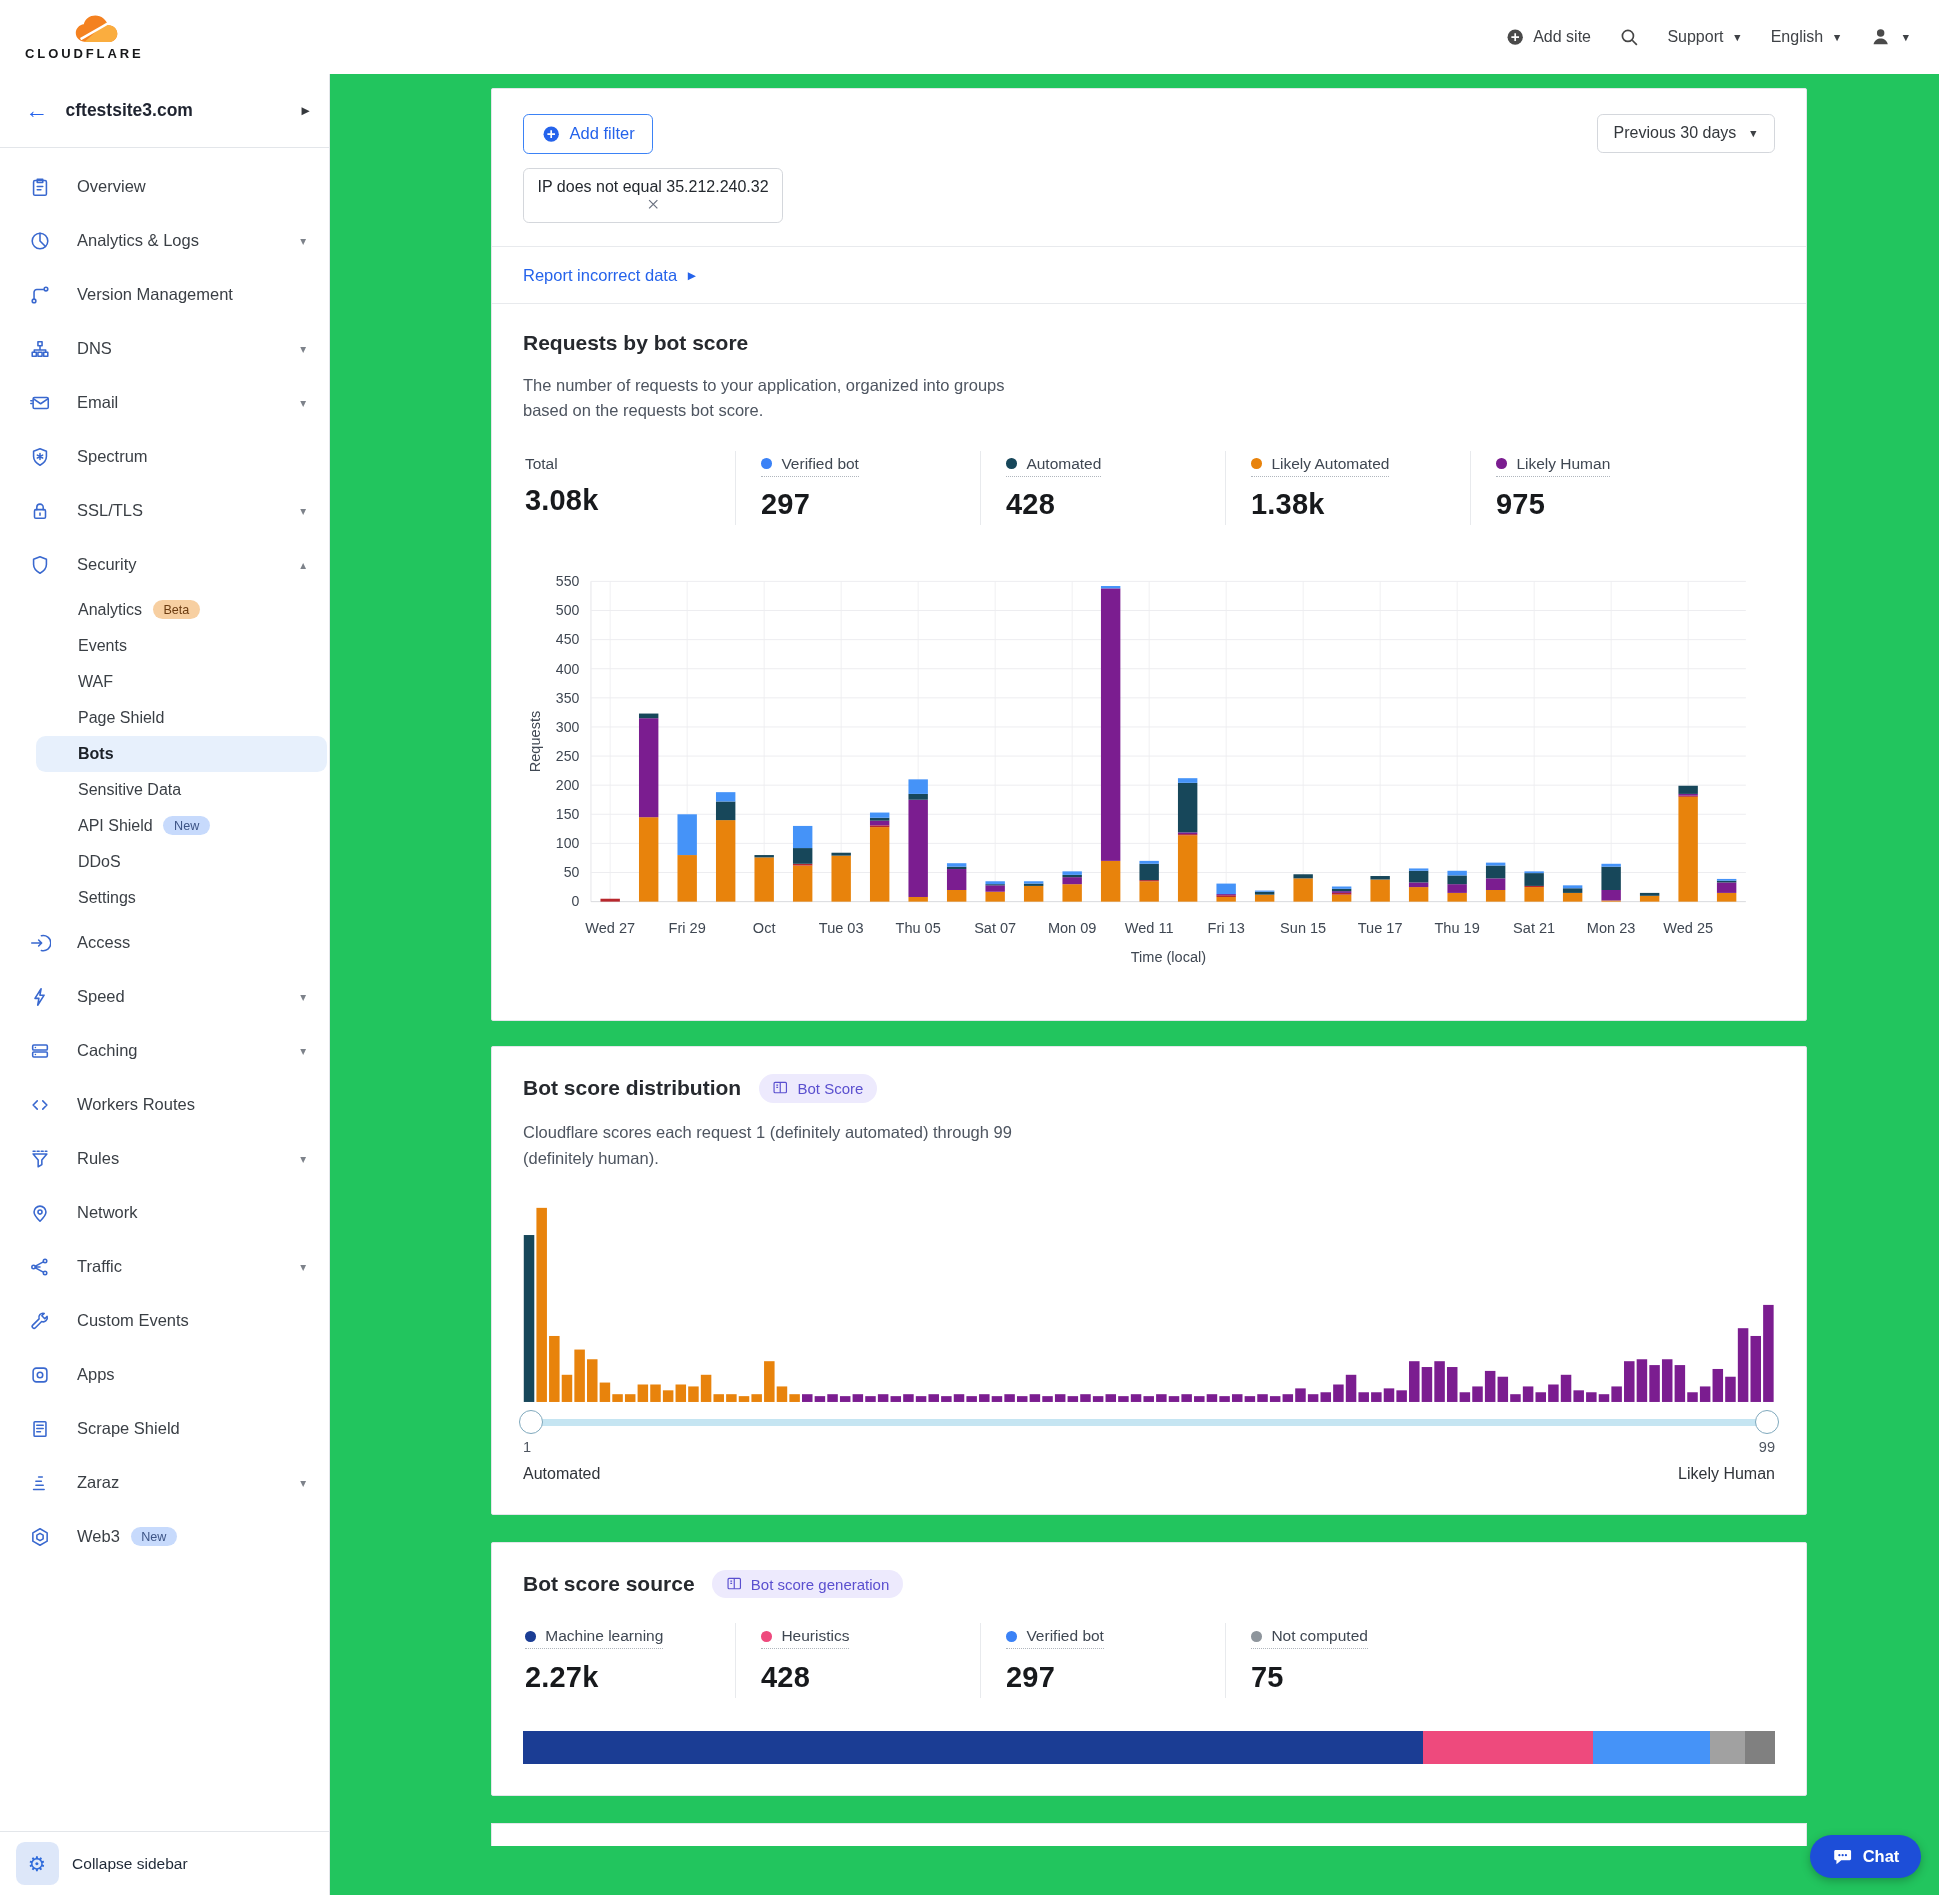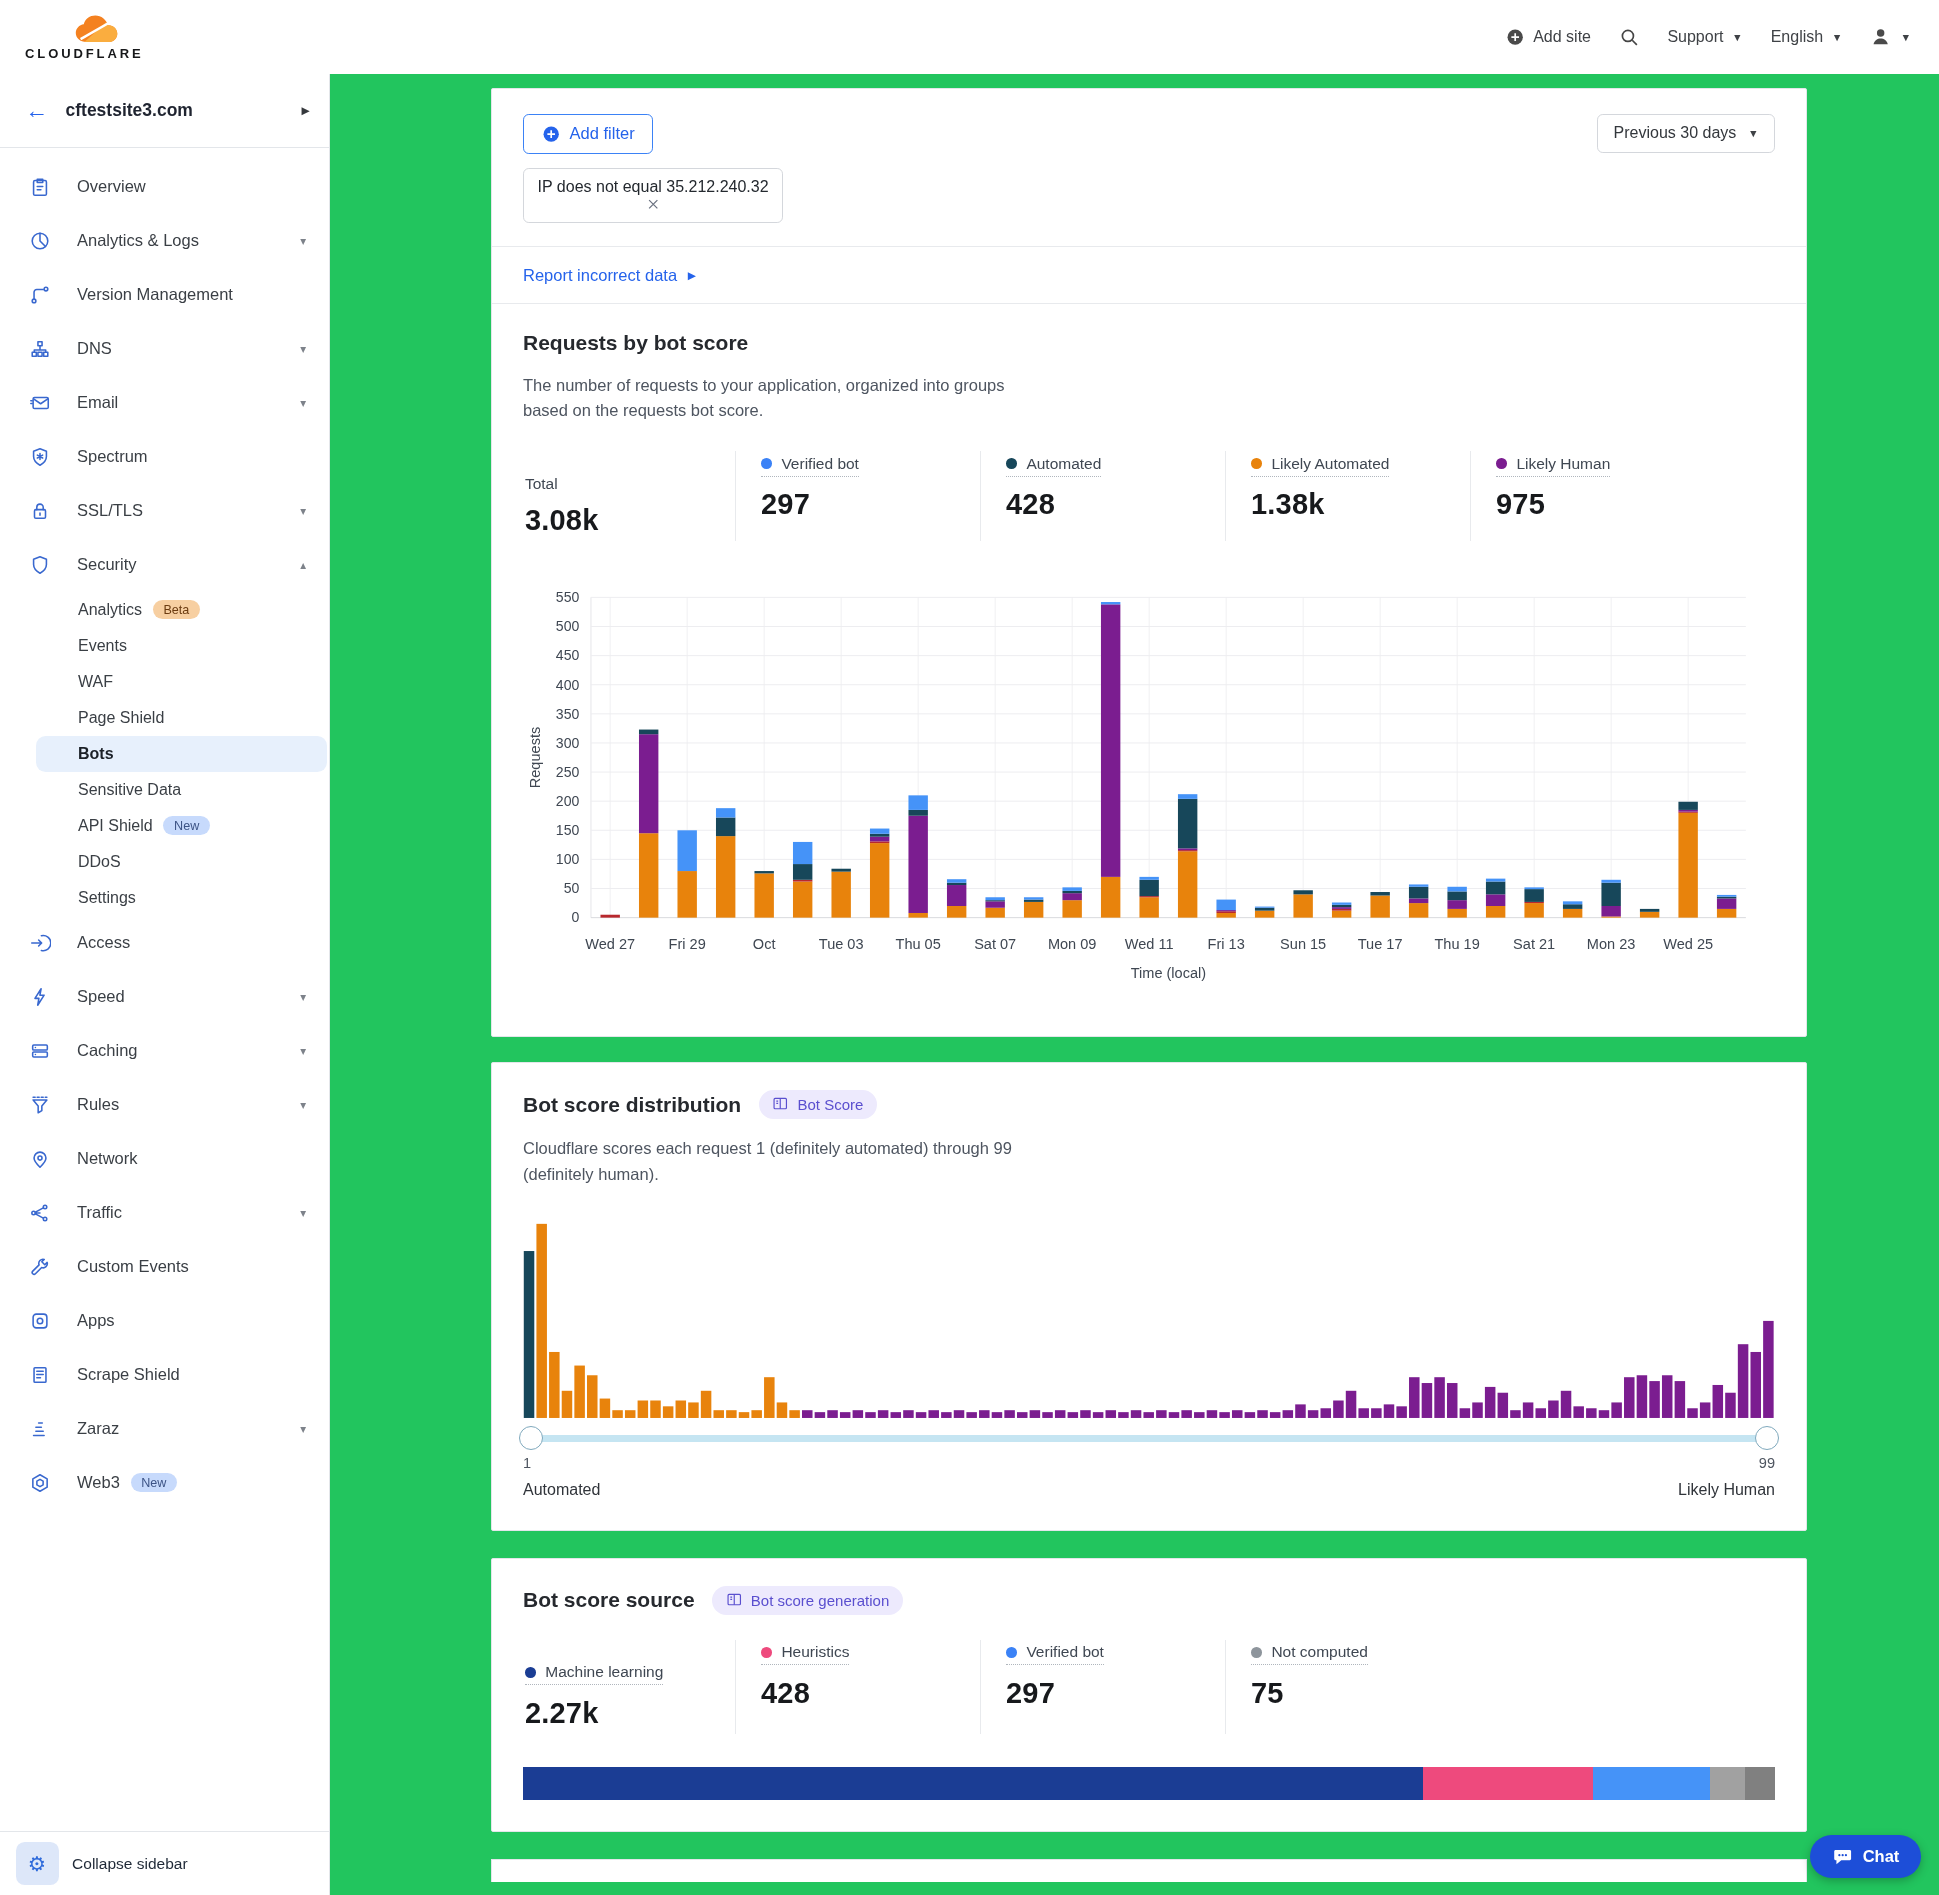--- a/index.html
+++ b/index.html
@@ -70,7 +70,7 @@
   
   .stats { display:flex; }
   .stat { padding:3.9px 27px 3.9px 25px; border-left:1px solid #e8eaed; min-width:245px; }
-  .stat:first-child { border-left:none; padding-left:1.9px; min-width:212px;margin-top:20px; }
+  .stat:first-child { border-left:none; padding-left:1.9px; min-width:212px; }
   .stat-label { font-size:15.5px; color:#3f4752; display:inline-flex; align-items:center; gap:9.7px; cursor:pointer; }
   .u-dotted { border-bottom:1.9px dotted #b0b6bd; padding-bottom:2.9px; }
   .dot { width:10.7px; height:10.7px; border-radius:50%; flex:0 0 10.7px; }

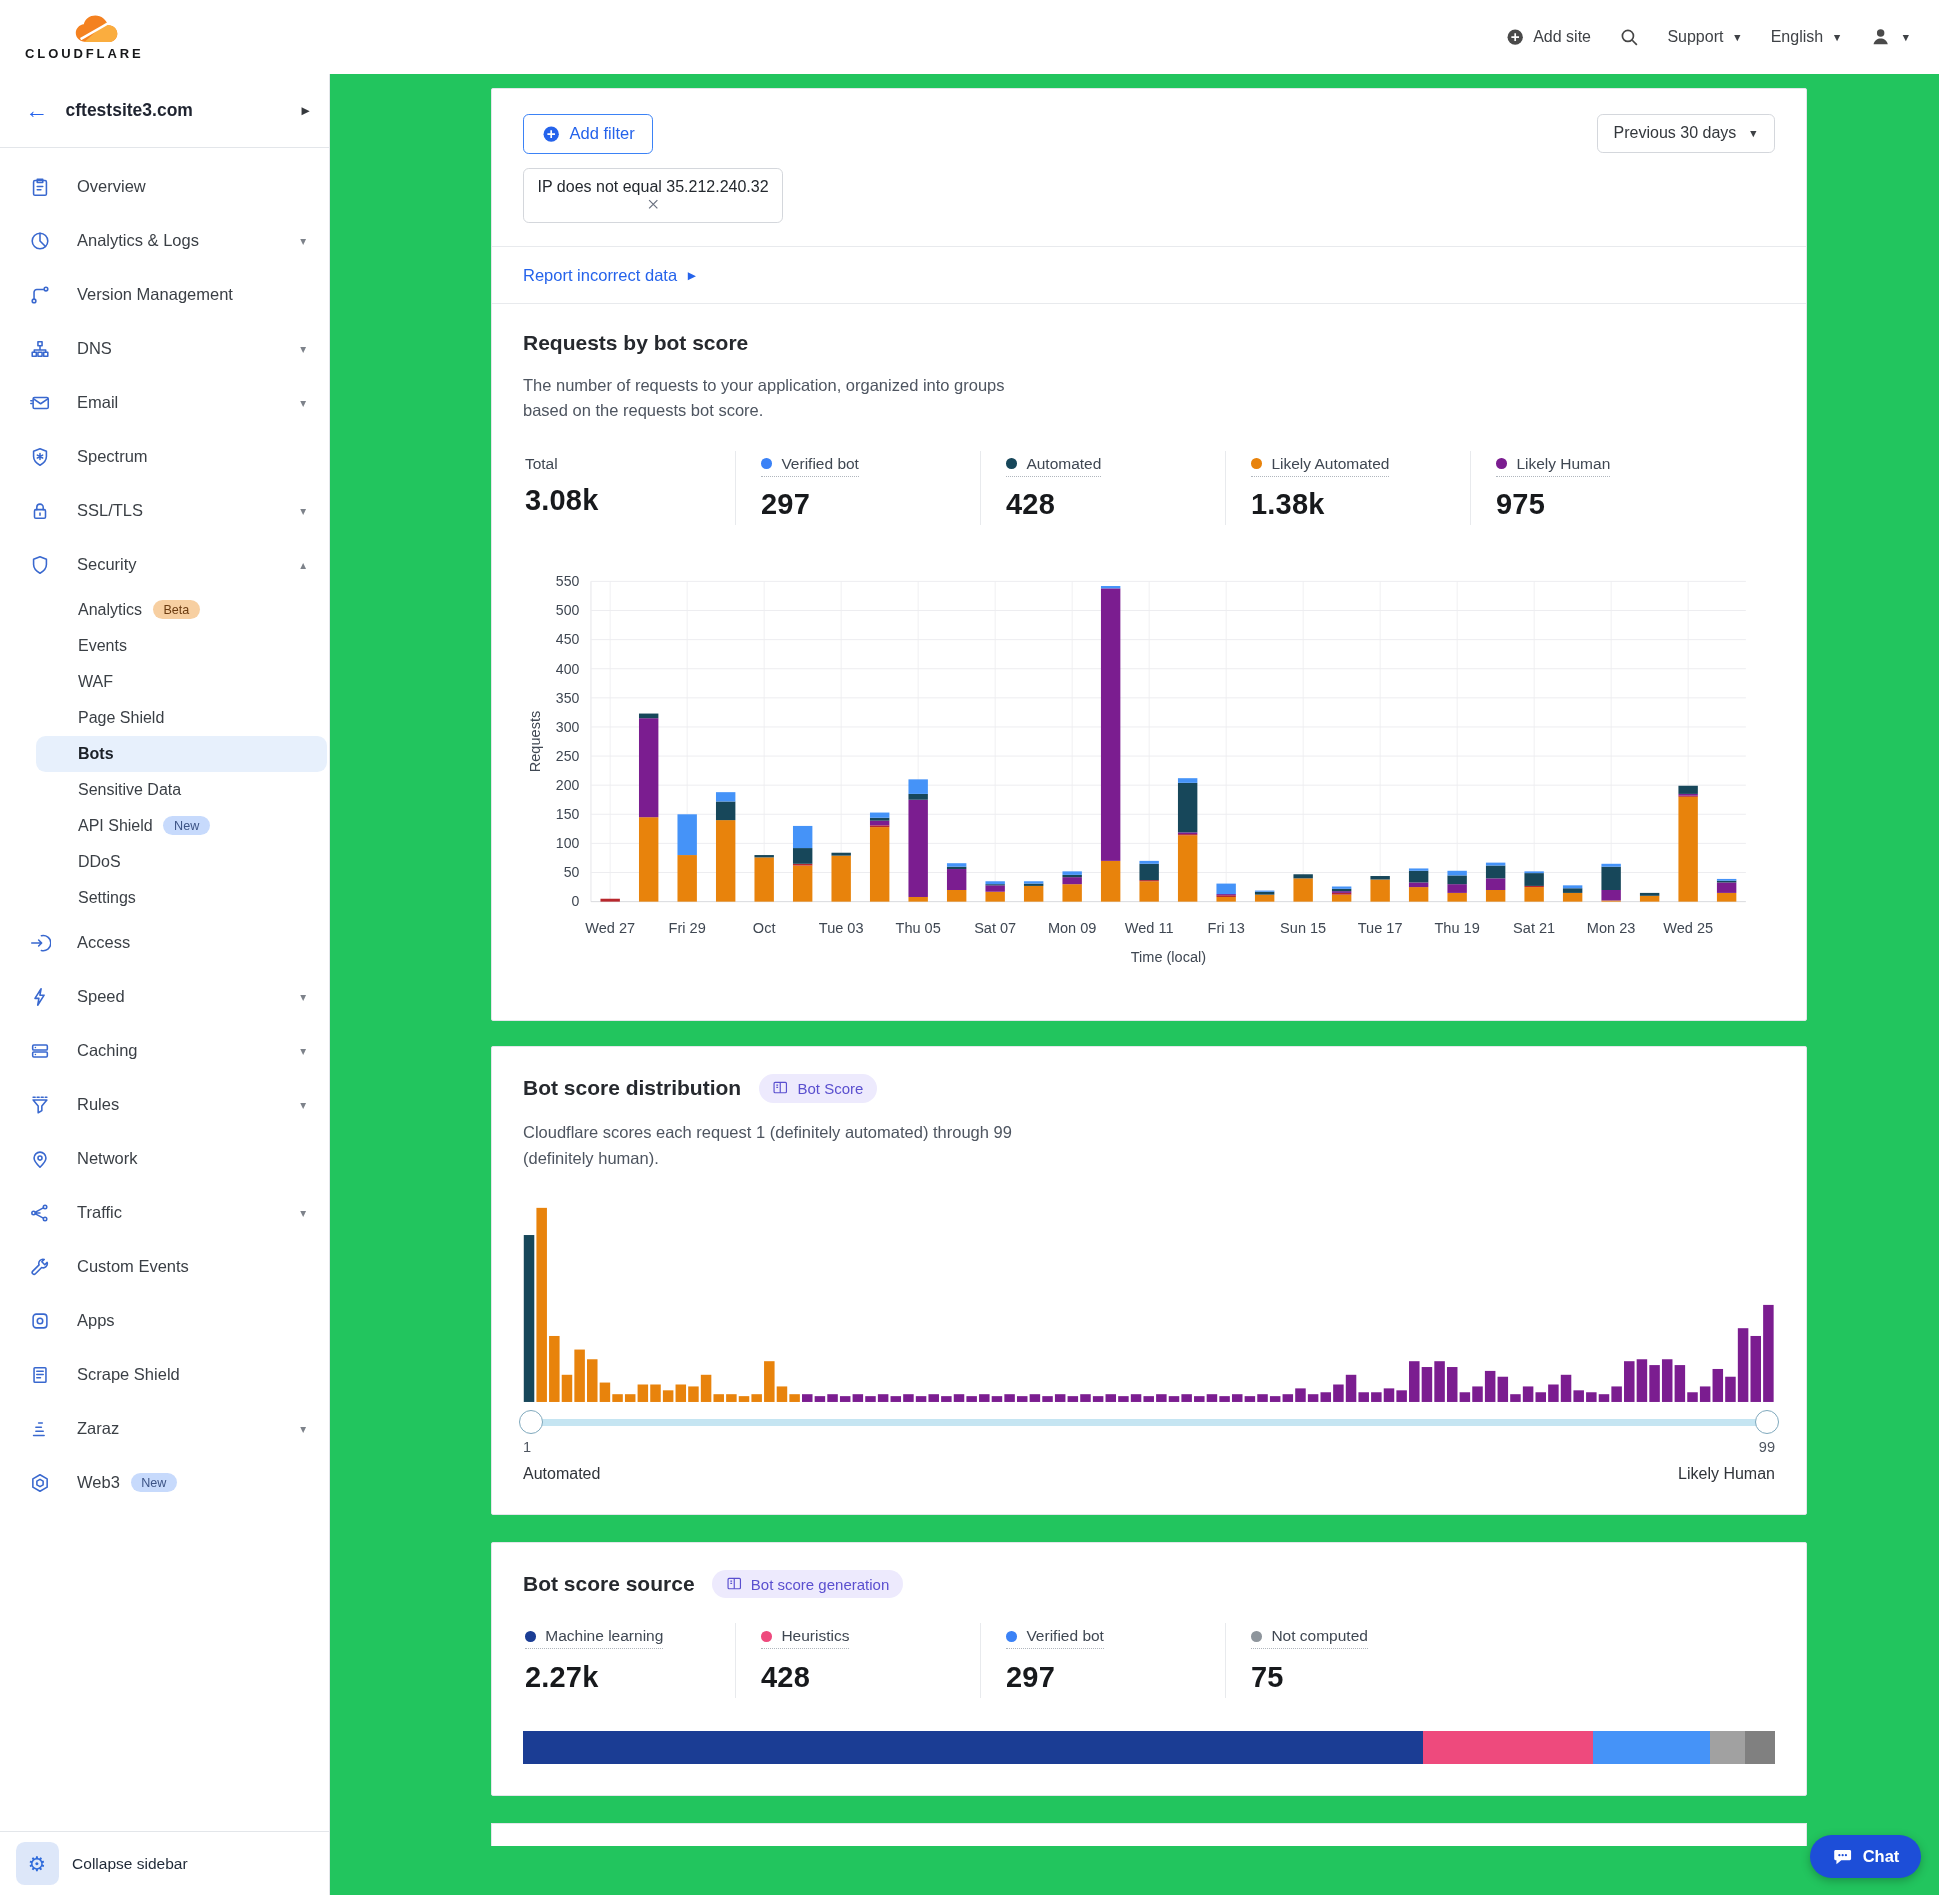--- a/index.html
+++ b/index.html
@@ -285,6 +285,14 @@
           </span>
           <span class="nlabel">Caching</span>
           <span class="caret">▾</span>
+        </div>
+        <div class="nav-item">
+          <span class="nicon">
+            <svg viewBox="0 0 24 24" fill="none" stroke="currentColor" stroke-width="1.7" stroke-linecap="round" stroke-linejoin="round">
+              <path d="M9 7.5 4.5 12 9 16.5M15 7.5 19.5 12 15 16.5"></path>
+            </svg>
+          </span>
+          <span class="nlabel">Workers Routes</span>
         </div>
         <div class="nav-item">
           <span class="nicon">

